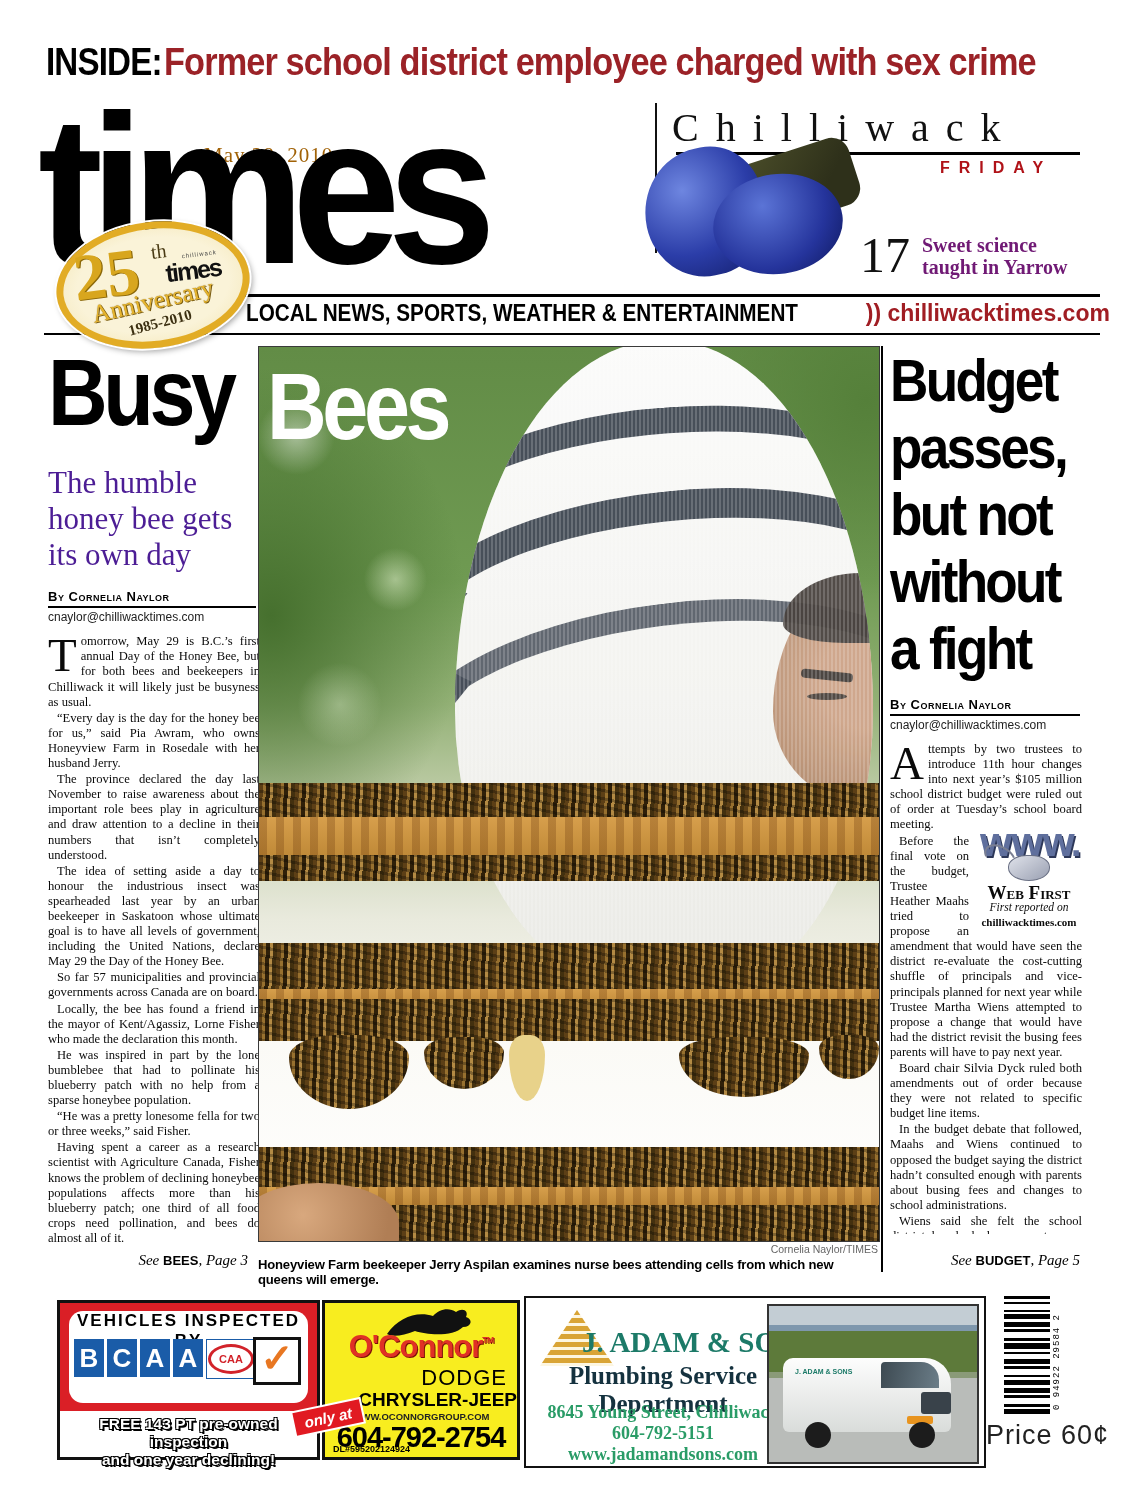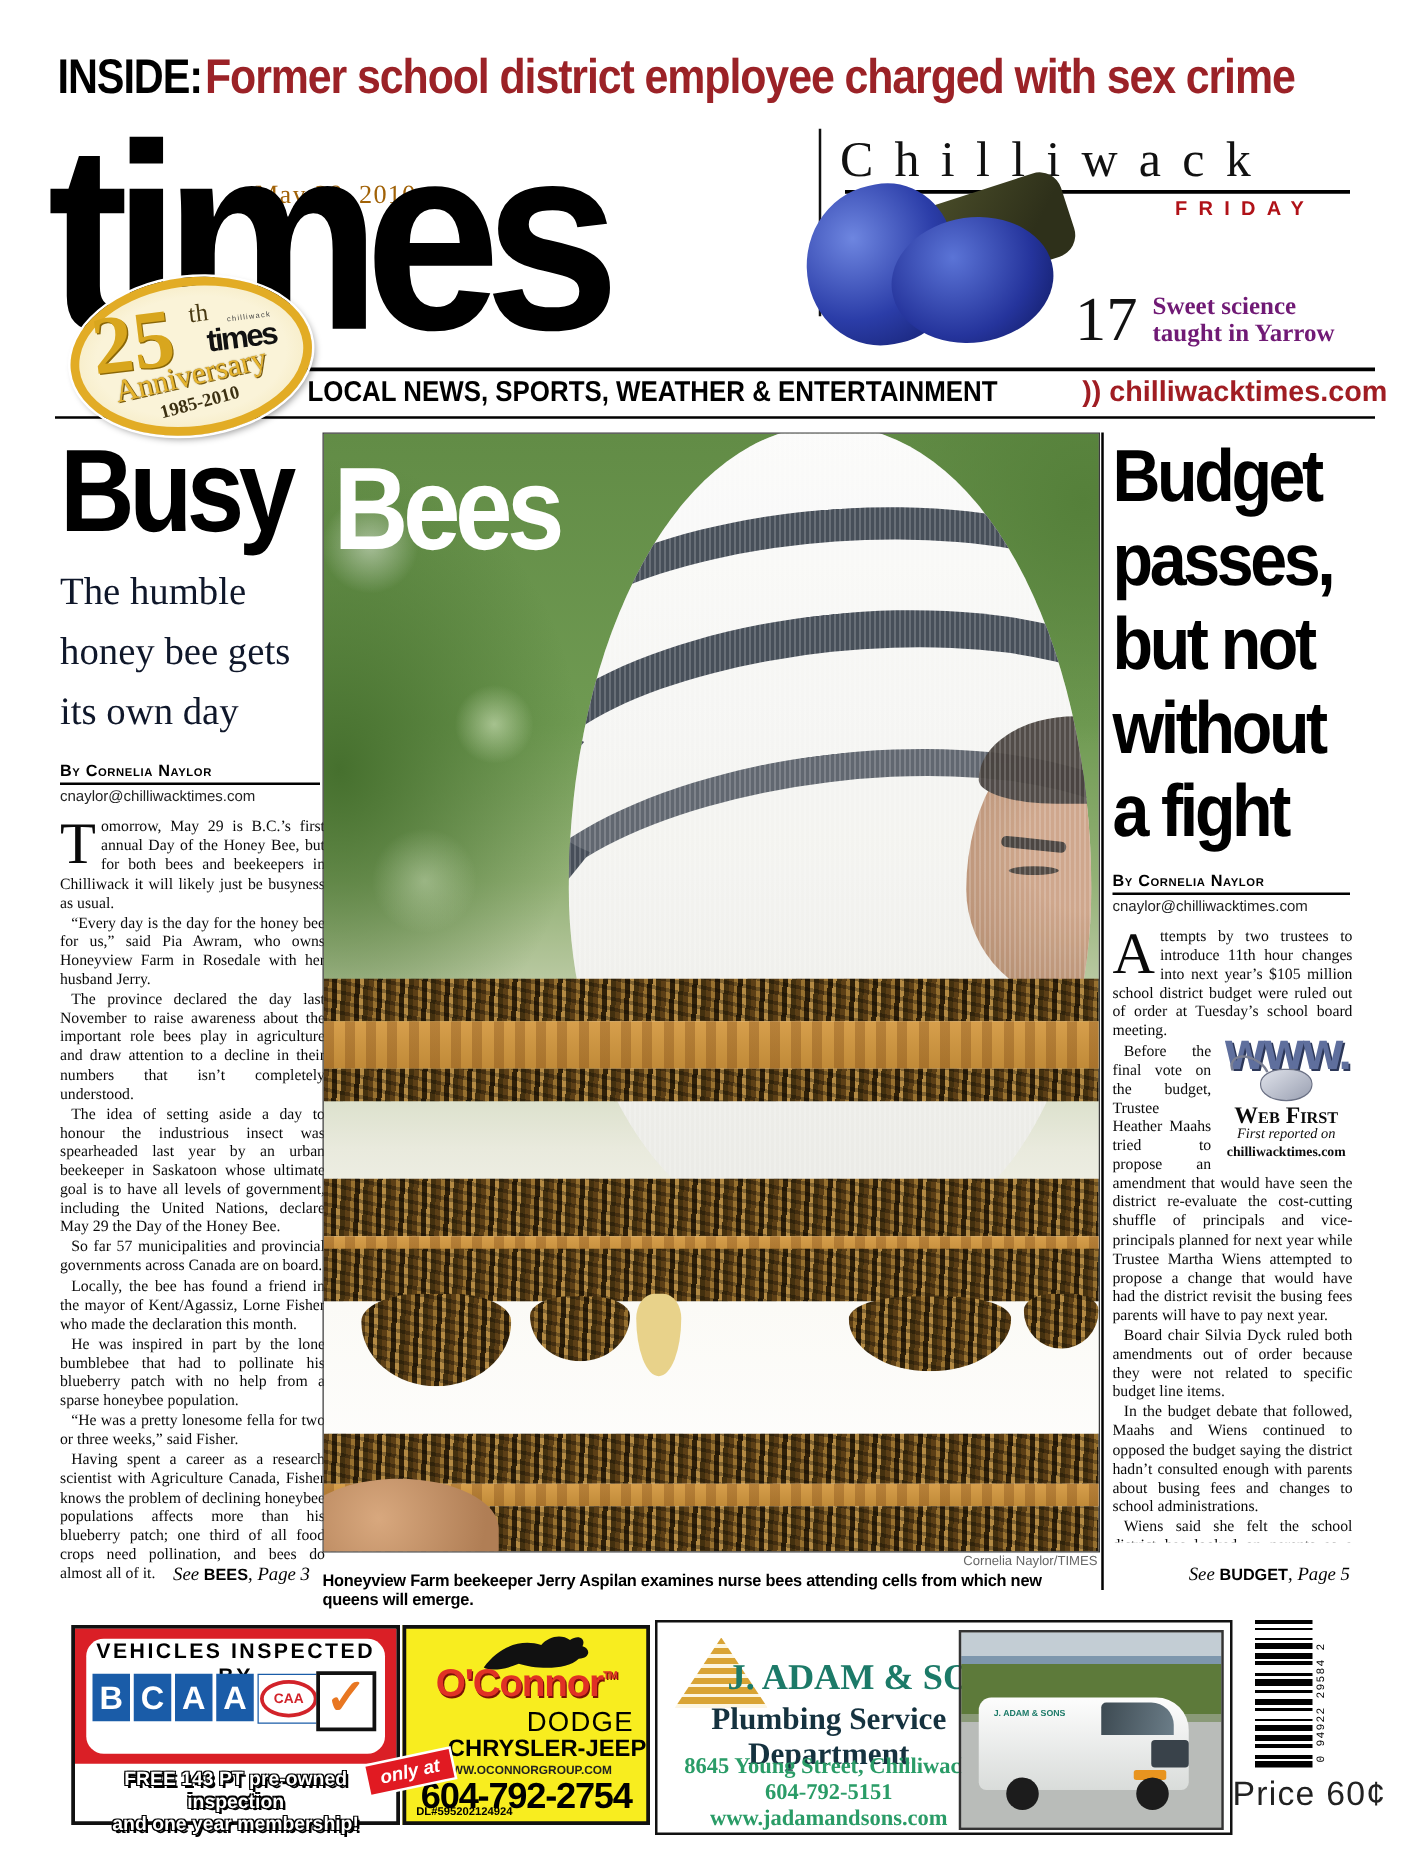--- a/index.html
+++ b/index.html
@@ -57,7 +57,7 @@
   .leftcol{left:48px;top:348px;width:212px;}
   .busy{font-size:94px;font-weight:bold;letter-spacing:-5px;line-height:.95;
         transform:scaleX(.88);transform-origin:left top;}
-  .subhead{margin-top:12px;font-family:"Liberation Serif",serif;font-size:31px;line-height:48px;color:#0f172a;}
+  .subhead{margin-top:28px;font-family:"Liberation Serif",serif;font-size:31px;line-height:36px;color:#4c1d95;}
   .byline{margin-top:16px;font-weight:bold;font-size:13px;font-variant:small-caps;letter-spacing:.5px;
           border-bottom:2px solid #000;padding-bottom:2px;width:208px;}
   .bymail{font-size:12px;color:#222;margin-top:2px;}

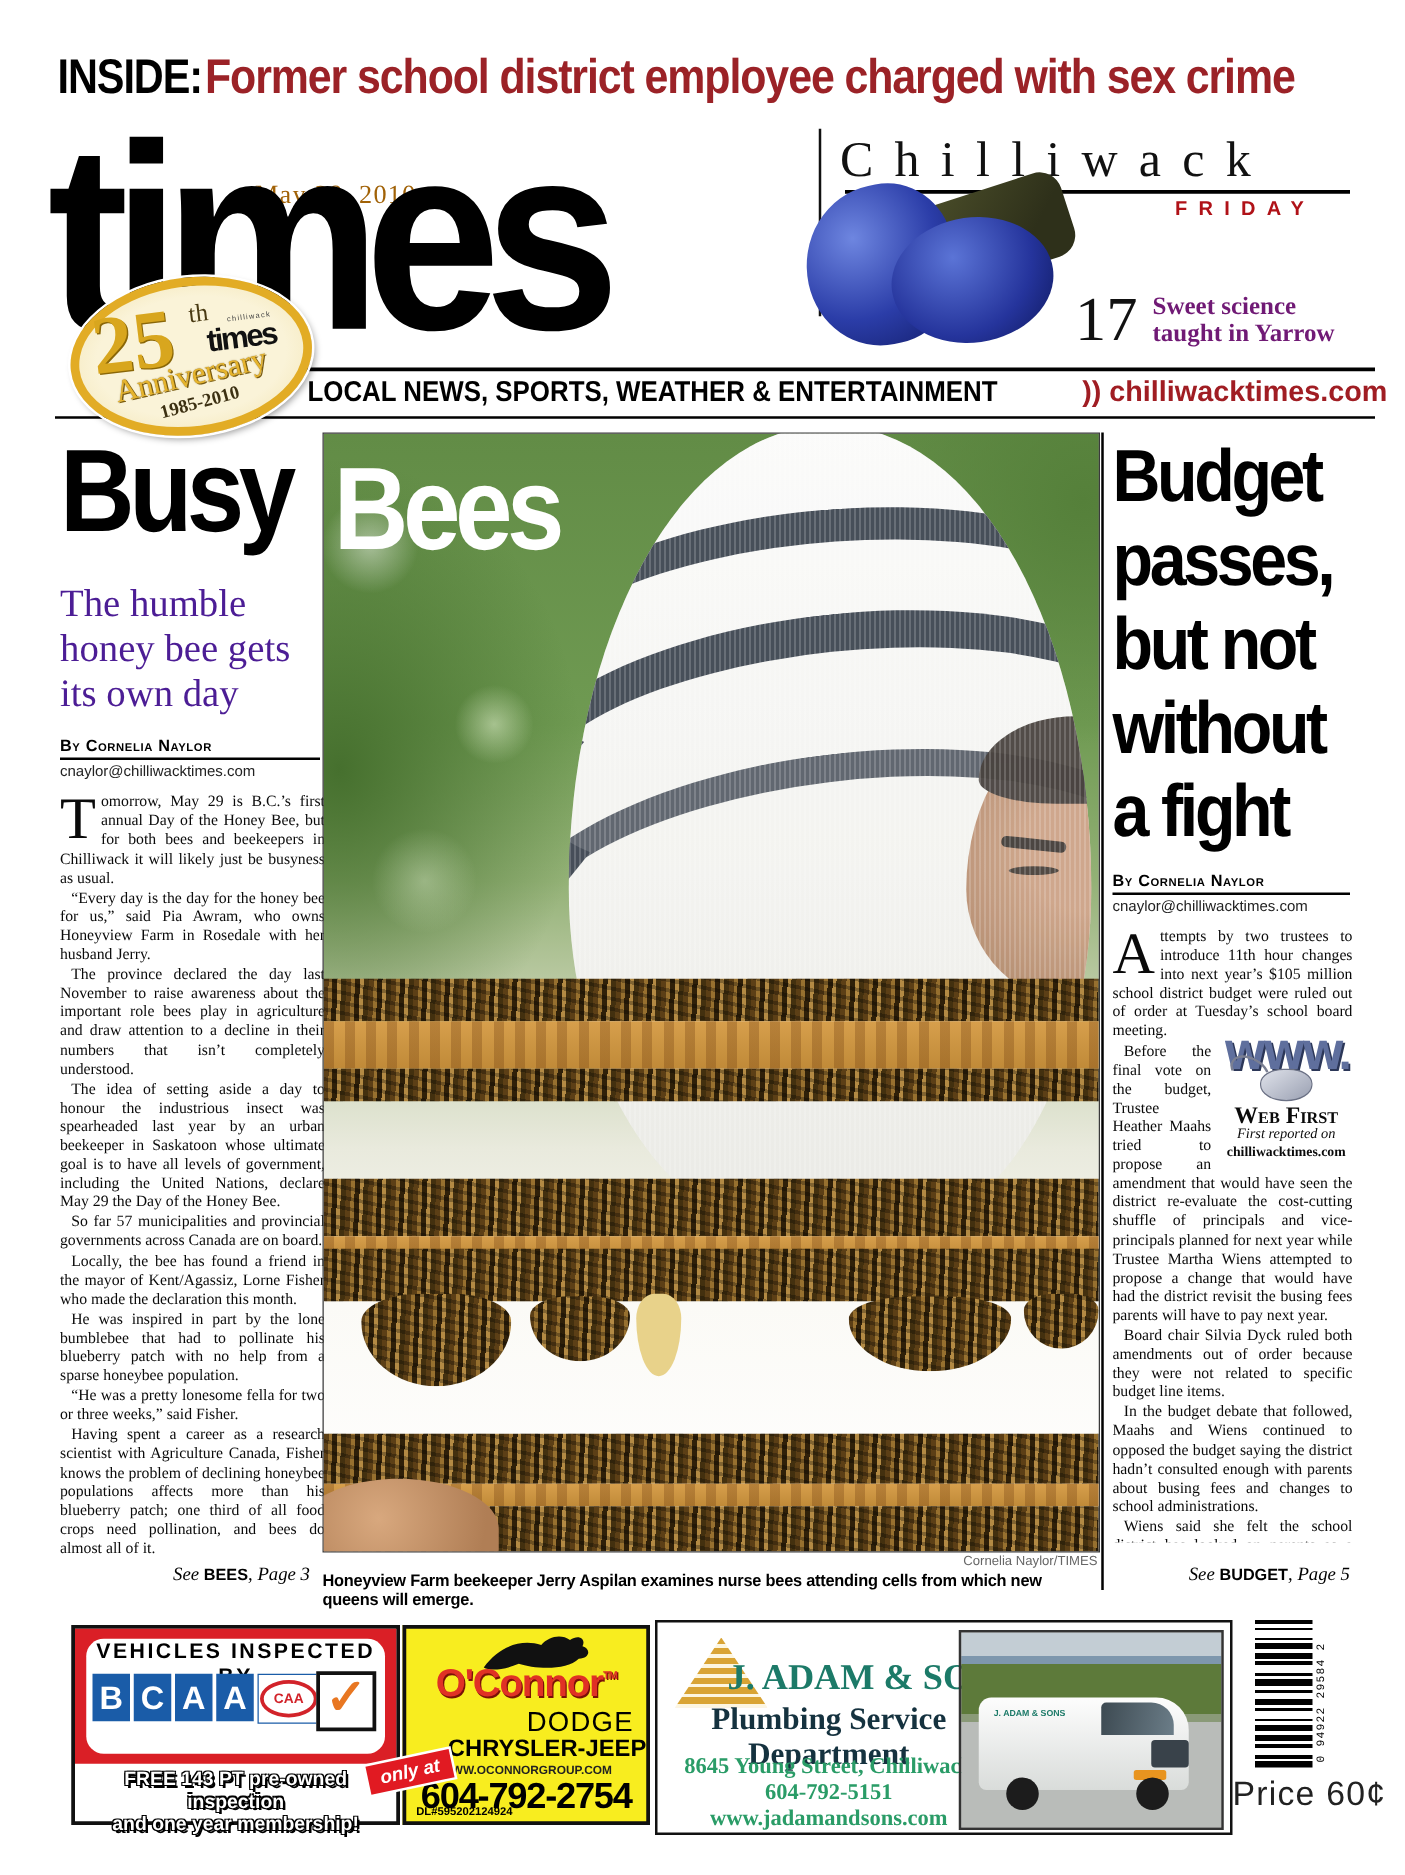--- a/index.html
+++ b/index.html
@@ -356,7 +356,7 @@
     <div class="chkbox">✓</div>
     <div class="offer">
       <div>FREE 143 PT pre-owned inspection</div>
-      <div>and one year membership!</div>
+      <div>and one year declining!</div>
     </div>
   </div>
   <div class="abs onlyat">only at</div>

